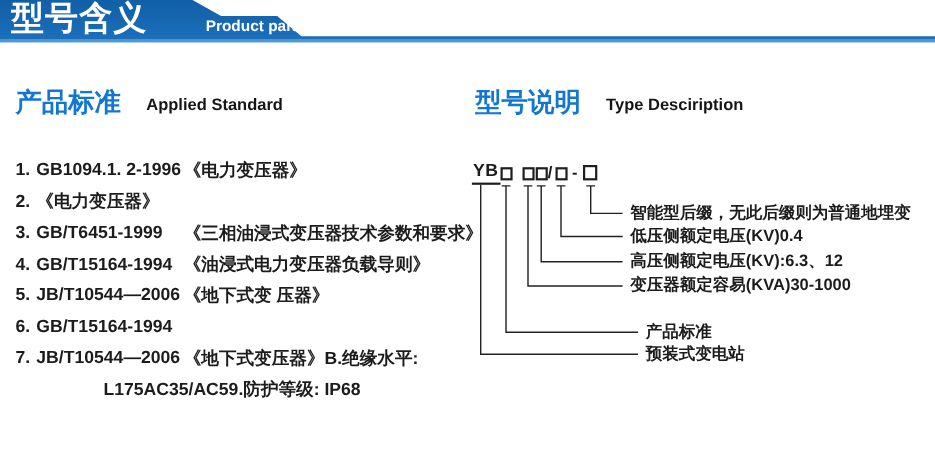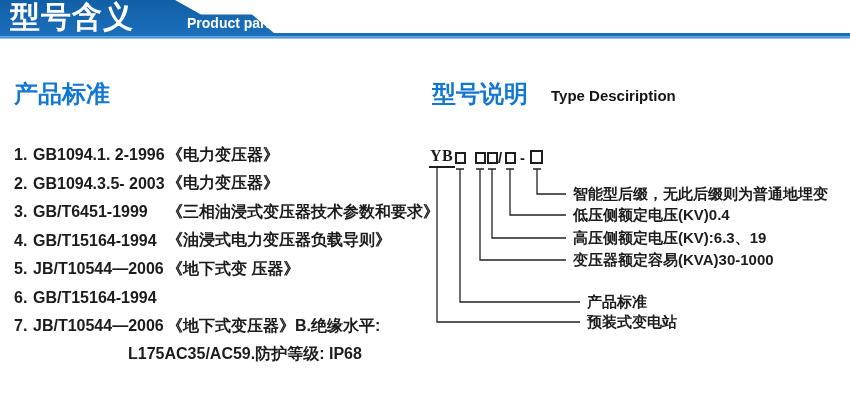--- a/index.html
+++ b/index.html
@@ -76,6 +76,7 @@
 
   <div class="heading heading-left">
     <span class="heading-cn">产品标准</span>
+    <span class="heading-en">Applied Standard</span>
   </div>
 
   <div class="heading heading-right">

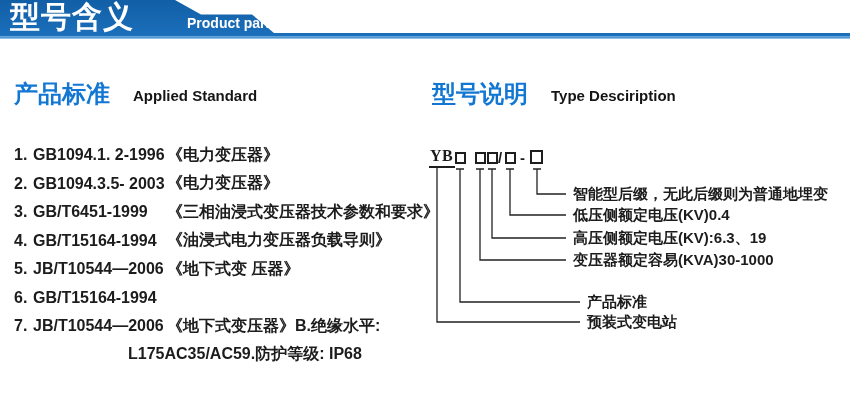--- a/index.html
+++ b/index.html
@@ -41,7 +41,6 @@
     position:absolute; left:4px; top:4px; font-size:16px; font-weight:bold;
     letter-spacing:.5px; color:#1c1c1c; border-bottom:2px solid #1e1e1e; padding:0 2px 1px 1px;
     line-height:18px;
-    font-family:Liberation Serif, serif;
   }
   .bx {
     position:absolute; width:11px; height:12px; border:2px solid #1e1e1e; background:#fff; top:9px;

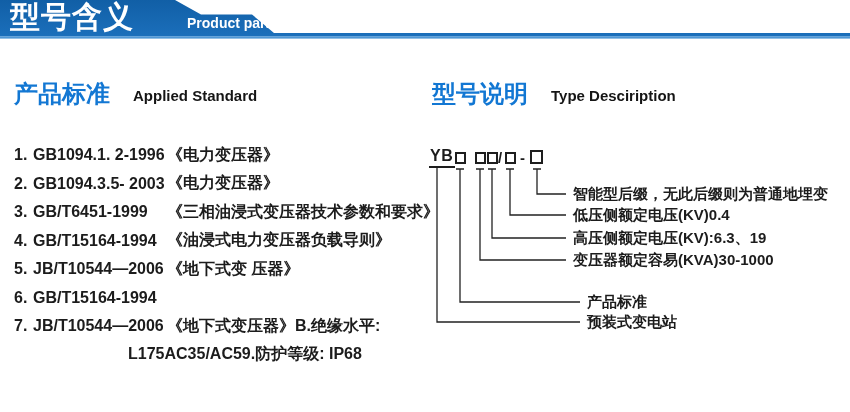--- a/index.html
+++ b/index.html
@@ -91,7 +91,6 @@
     </div>
     <div class="row">
       <span class="num">2.</span>
-      <span class="code">GB1094.3.5- 2003</span>
       <span class="title">《电力变压器》</span>
     </div>
     <div class="row">

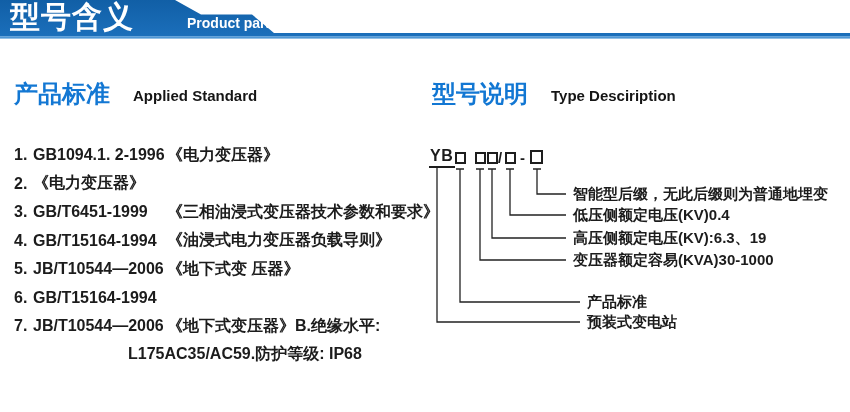--- a/index.html
+++ b/index.html
@@ -152,7 +152,7 @@
 
     <div class="dlabel" style="left:148px; top:42px;">智能型后缀，无此后缀则为普通地埋变</div>
     <div class="dlabel" style="left:148px; top:63px;">低压侧额定电压(KV)0.4</div>
-    <div class="dlabel" style="left:148px; top:86px;">高压侧额定电压(KV):6.3、19</div>
+    <div class="dlabel" style="left:148px; top:86px;">高压侧额定电压(KV):6.3、12</div>
     <div class="dlabel" style="left:148px; top:108px;">变压器额定容易(KVA)30-1000</div>
     <div class="dlabel" style="left:162px; top:150px;">产品标准</div>
     <div class="dlabel" style="left:162px; top:170px;">预装式变电站</div>

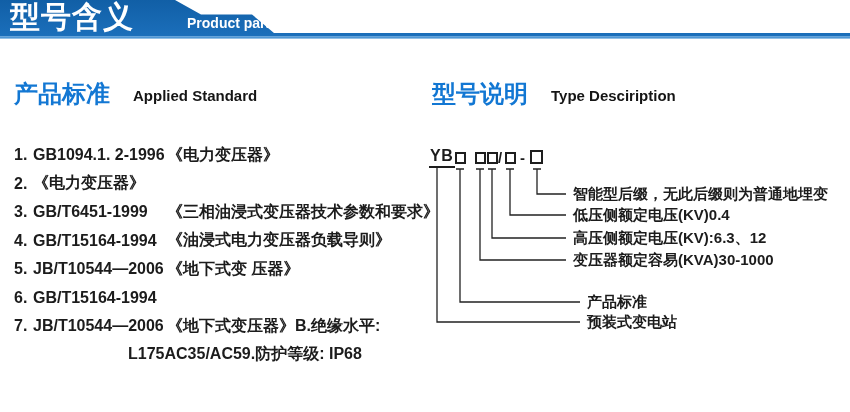--- a/index.html
+++ b/index.html
@@ -33,7 +33,7 @@
   .row .num   { width:19px;  flex:none; }
   .row .code  { width:134px; flex:none; }
   .row .title { flex:none; }
-  .row.cont .cont-text { margin-left:114px; }
+  .row.cont .cont-text { margin-left:80px; }
 
   
   .diagram { position:absolute; left:425px; top:143px; width:425px; height:205px; }

